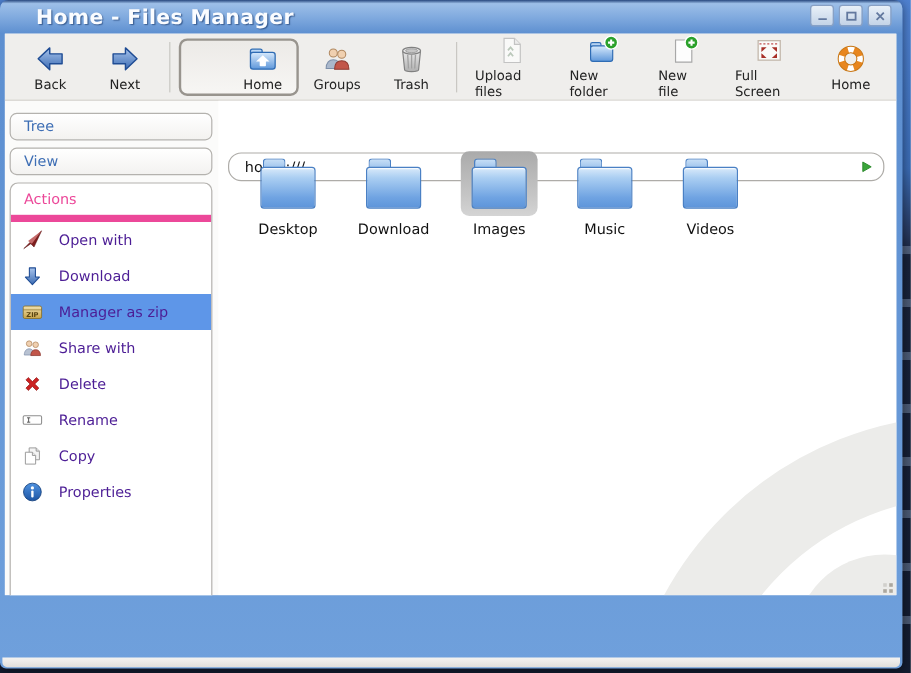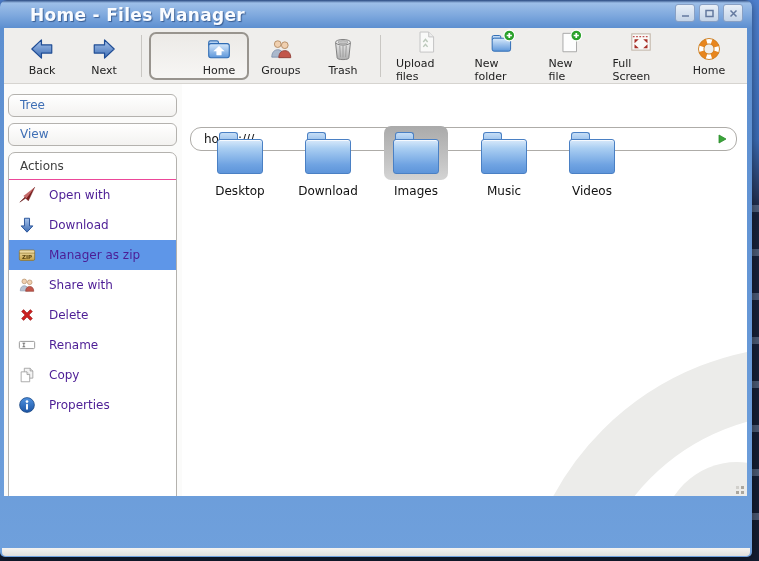--- a/index.html
+++ b/index.html
@@ -37,8 +37,8 @@
     background:linear-gradient(#ffffff,#f3f2f0);color:#3f6fb5;font-size:12px;line-height:21px;padding-left:11px;}
   .actions-panel{position:absolute;left:4px;top:124px;width:167px;height:392px;border:1px solid #b4b2ae;
     border-radius:7px;background:#fff;overflow:hidden;}
-  .actions-title{height:26px;line-height:26px;padding-left:11px;color:#404040;font-size:12px;
-    border-bottom:1px solid #ec4899;}
+  .actions-title{height:26px;line-height:26px;padding-left:11px;color:#ec4899;font-size:12px;
+    border-bottom:6px solid #ec4899;}
   .action-row{height:30px;display:flex;align-items:center;padding-left:9px;gap:13px;font-size:12px;color:#4c1d95;}
   .action-row .aicon{width:18px;height:18px;flex:0 0 18px;display:flex;}
   .action-row.selected{background:#5e96e8;}

